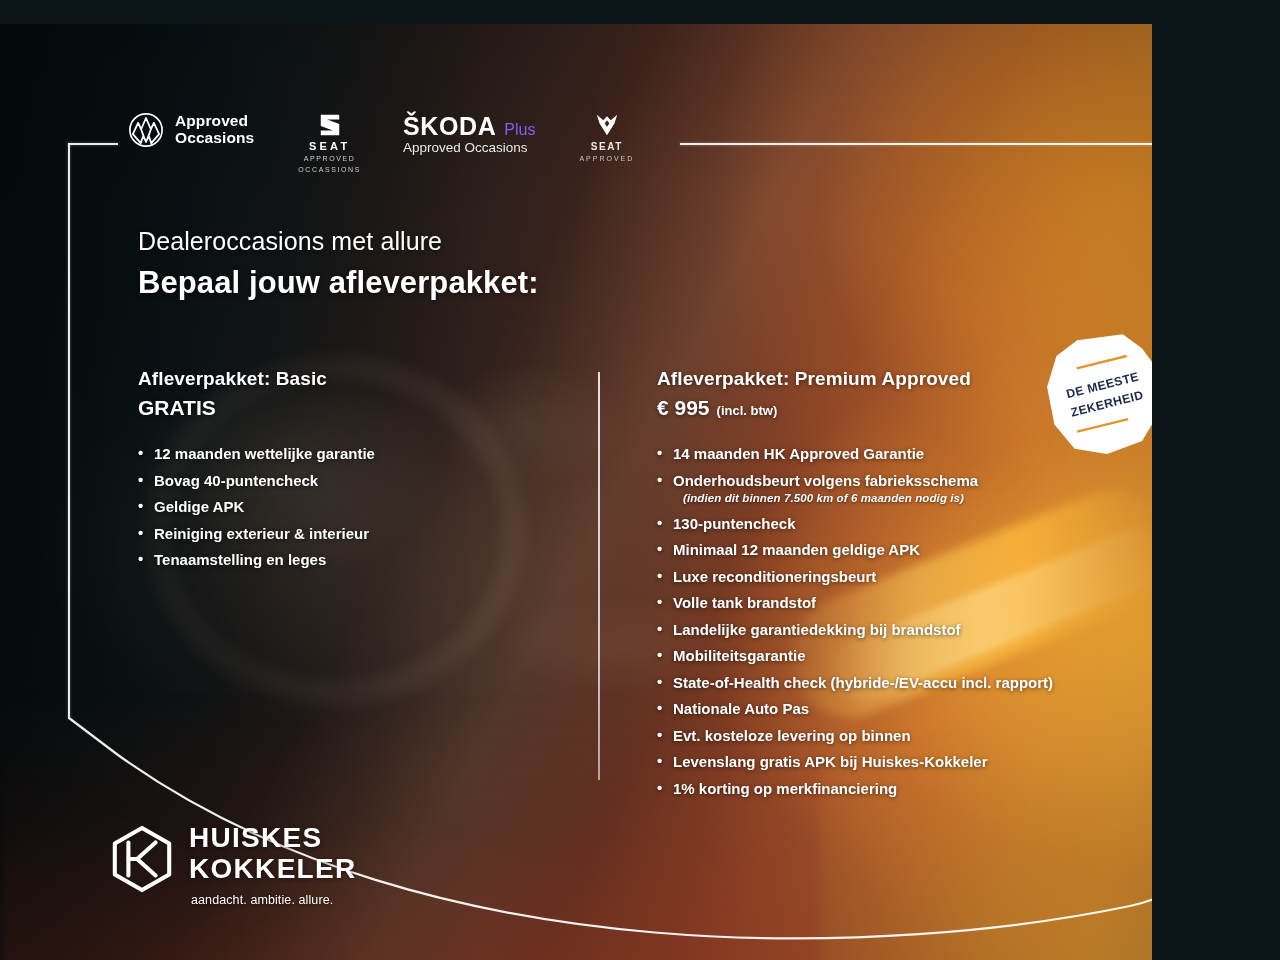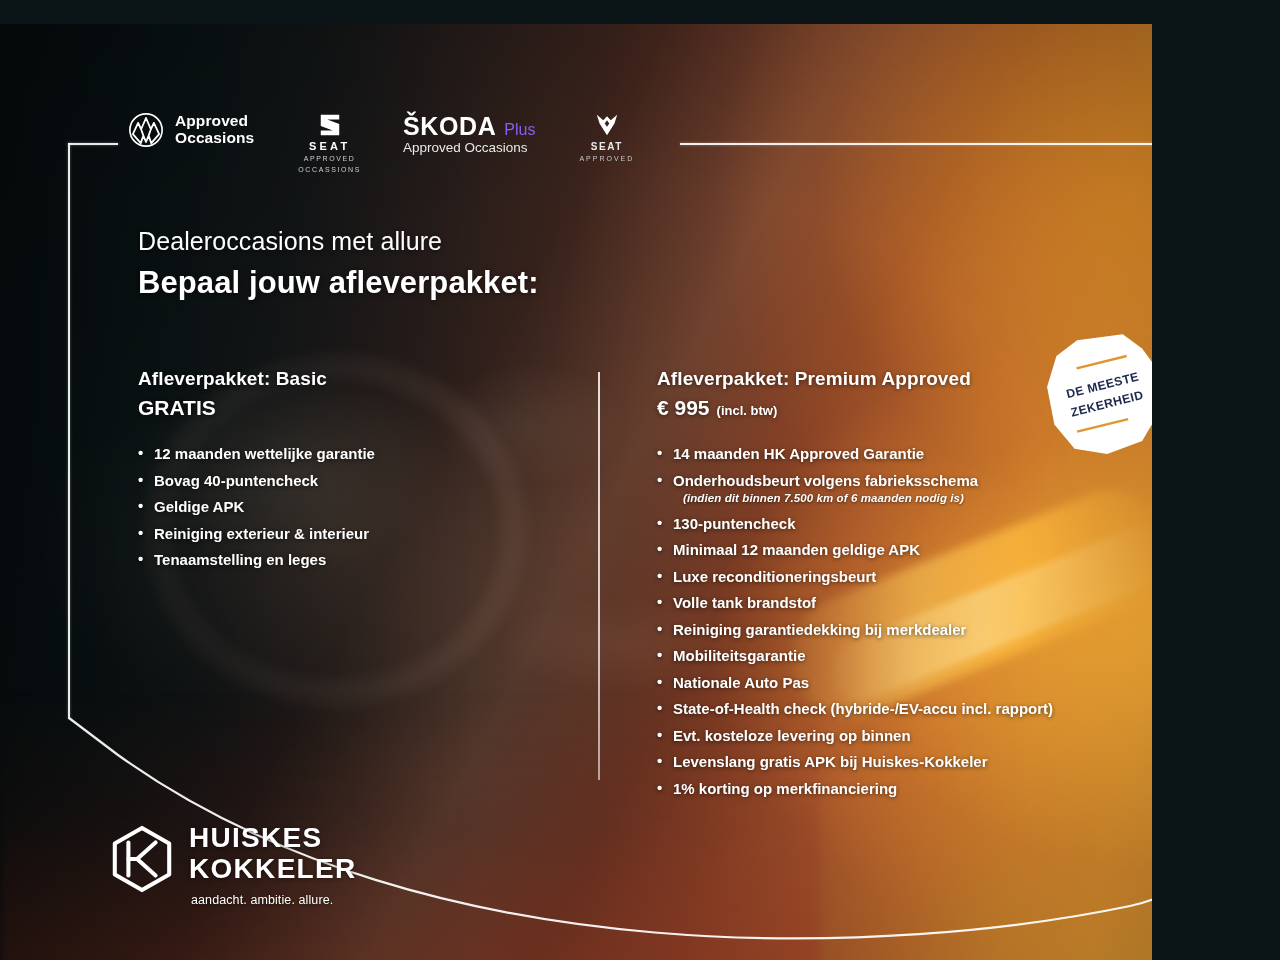--- a/index.html
+++ b/index.html
@@ -232,7 +232,7 @@
         <li><span>Minimaal 12 maanden geldige APK</span></li>
         <li><span>Luxe reconditioneringsbeurt</span></li>
         <li><span>Volle tank brandstof</span></li>
-        <li><span>Reiniging garantiedekking bij merkdealer</span></li>
+        <li><span>Landelijke garantiedekking bij brandstof</span></li>
         <li><span>Mobiliteitsgarantie</span></li>
         <li><span>Nationale Auto Pas</span></li>
         <li><span>State-of-Health check (hybride-/EV-accu incl. rapport)</span></li>

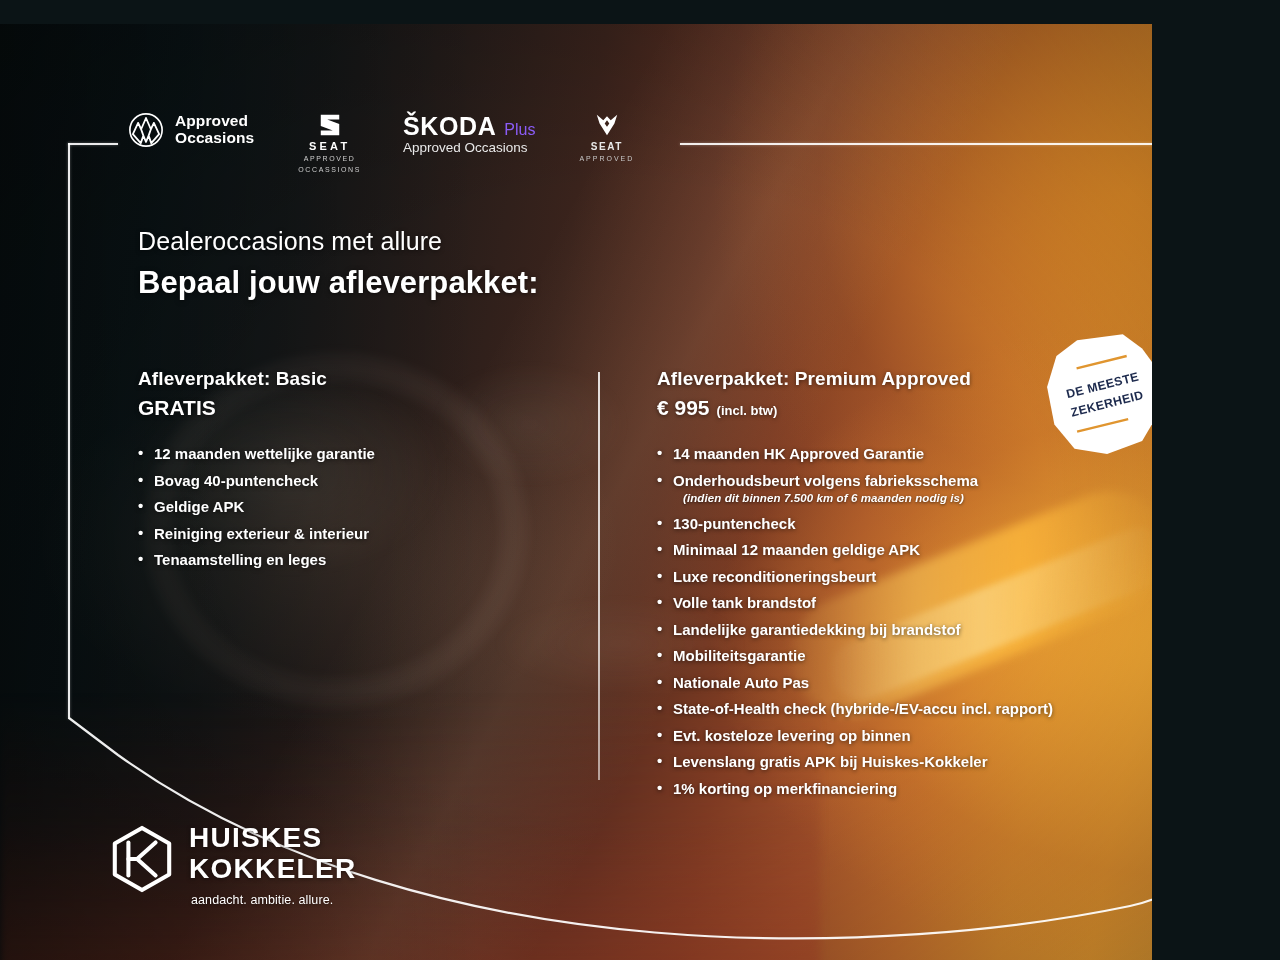--- a/index.html
+++ b/index.html
@@ -234,8 +234,8 @@
         <li><span>Volle tank brandstof</span></li>
         <li><span>Landelijke garantiedekking bij brandstof</span></li>
         <li><span>Mobiliteitsgarantie</span></li>
+        <li><span>State-of-Health check (hybride-/EV-accu incl. rapport)</span></li>
         <li><span>Nationale Auto Pas</span></li>
-        <li><span>State-of-Health check (hybride-/EV-accu incl. rapport)</span></li>
         <li><span>Evt. kosteloze levering op binnen</span></li>
         <li><span>Levenslang gratis APK bij Huiskes-Kokkeler</span></li>
         <li><span>1% korting op merkfinanciering</span></li>

